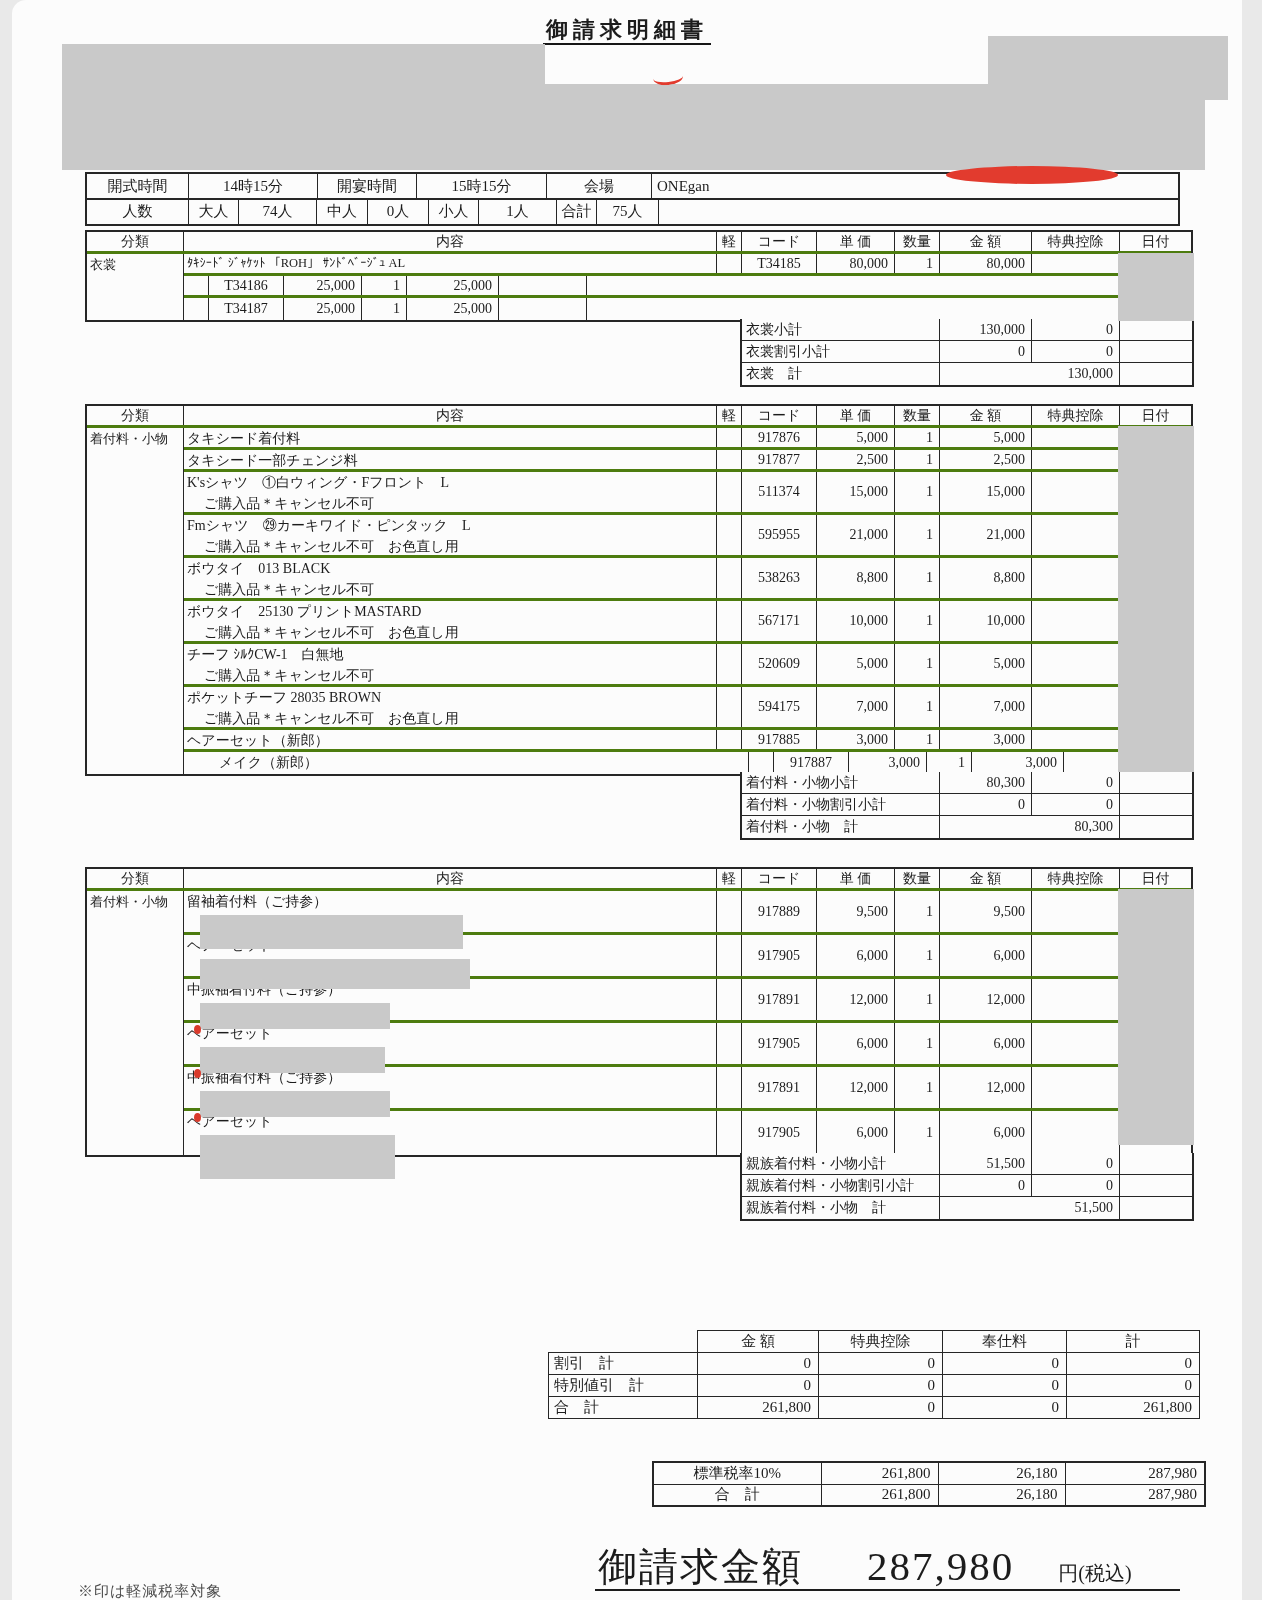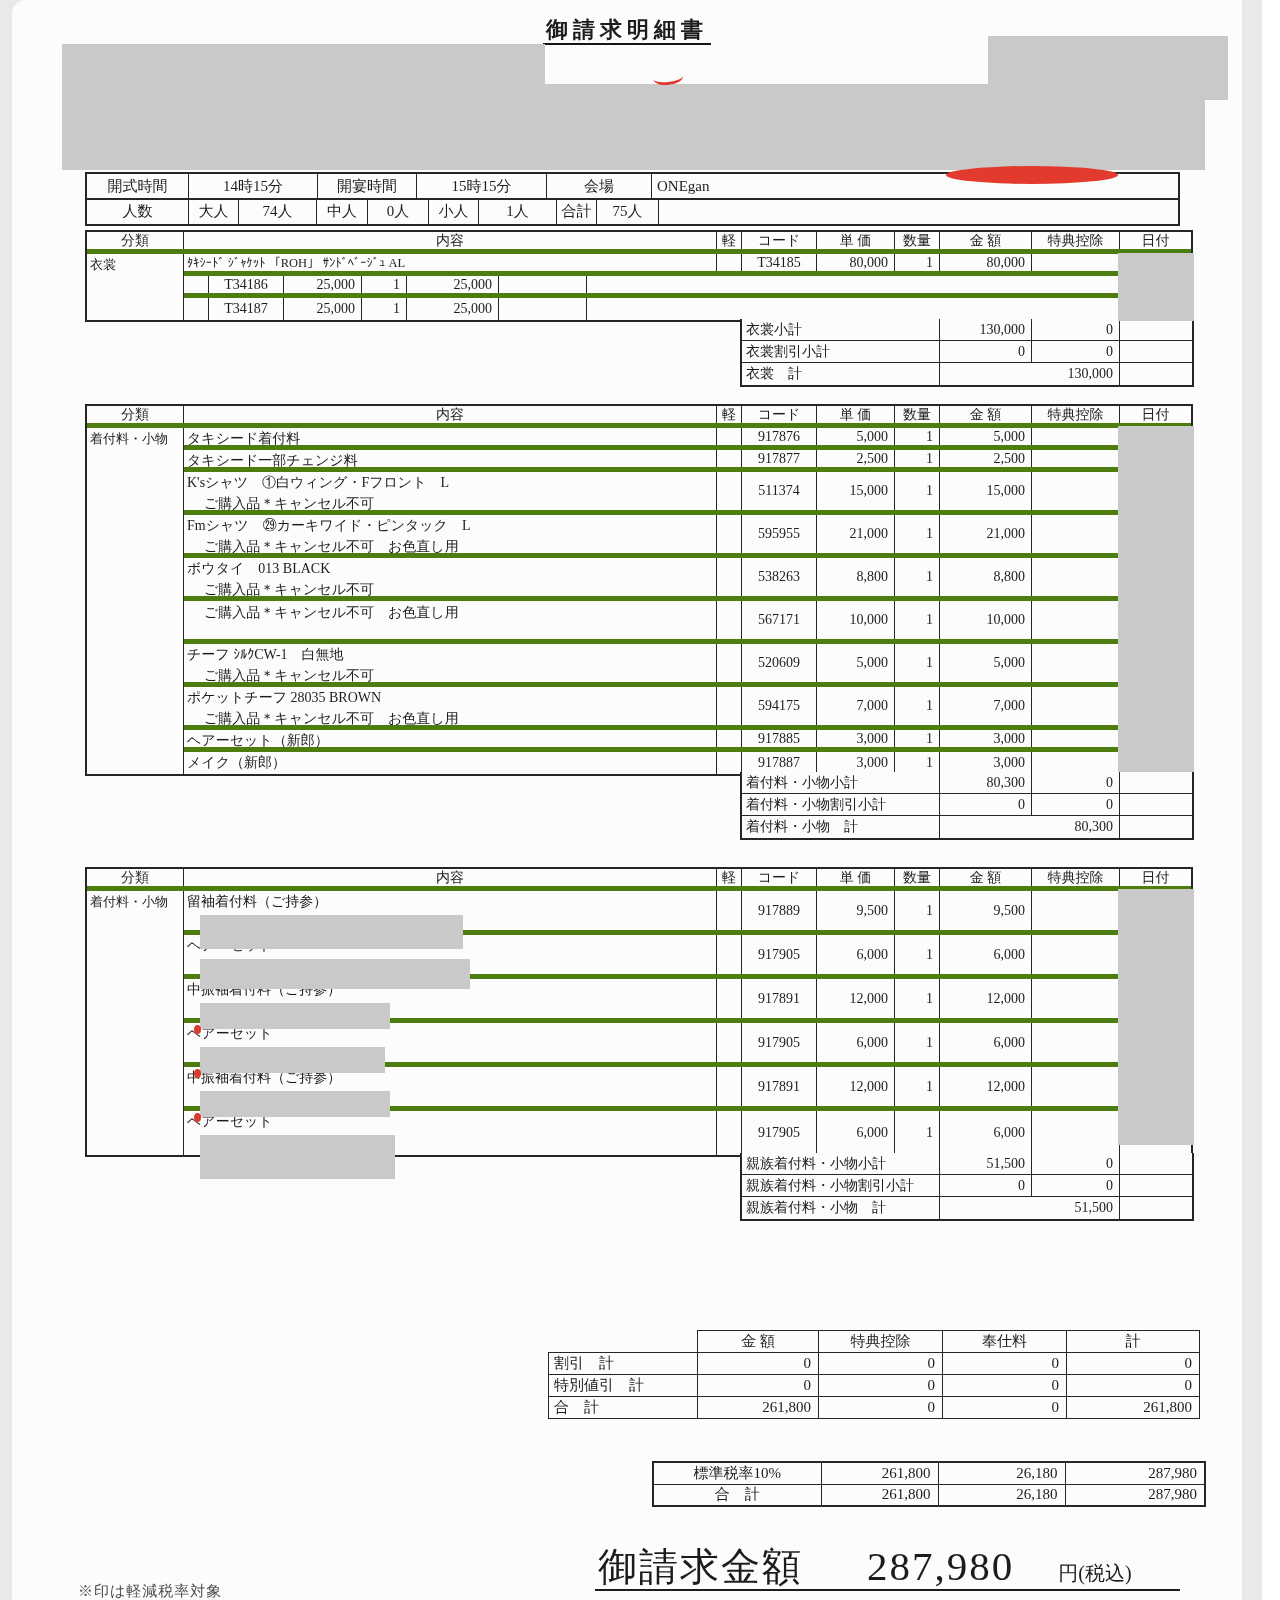--- a/index.html
+++ b/index.html
@@ -31,7 +31,7 @@
 
   
   .itable{position:absolute;left:85px;width:1108px;box-sizing:border-box;border:2px solid #262626;background:transparent;}
-  .hrow,.irow{display:flex;box-sizing:border-box;border-bottom:5px solid #4d7c0f;}
+  .hrow,.irow{display:flex;box-sizing:border-box;border-bottom:3px solid #4d7c0f;}
   .hrow{height:22px;}
   .c{box-sizing:border-box;border-right:1px solid #262626;font-size:14px;display:flex;
      align-items:center;overflow:visible;white-space:nowrap;}

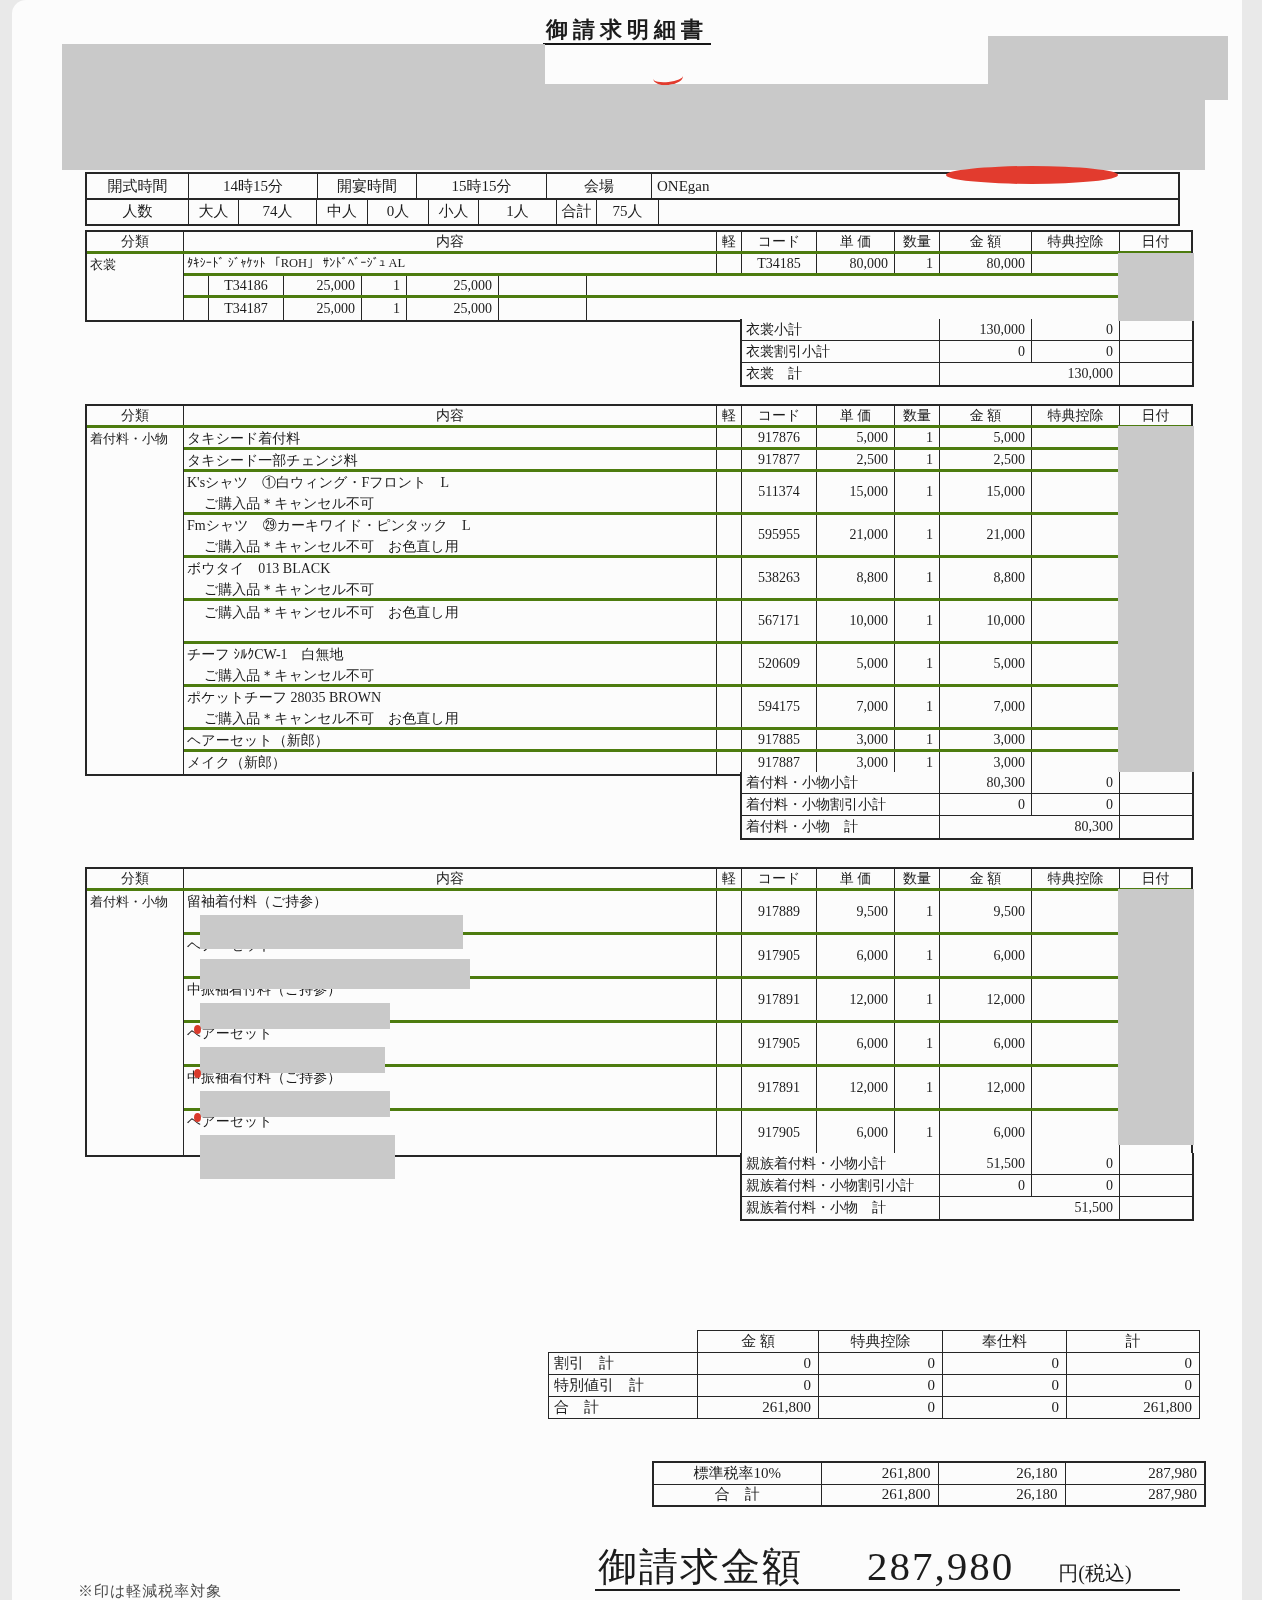--- a/index.html
+++ b/index.html
@@ -256,6 +256,7 @@
         </div>
         <div class="irow" style="height: 43px;">
           <div class="namecell" style="flex: 0 0 533px;">
+            <div class="nametext">ボウタイ　25130 プリントMASTARD</div>
             <div class="notetext">ご購入品＊キャンセル不可　お色直し用</div>
           </div>
           <div class="c center" style="flex: 0 0 25px;"></div>

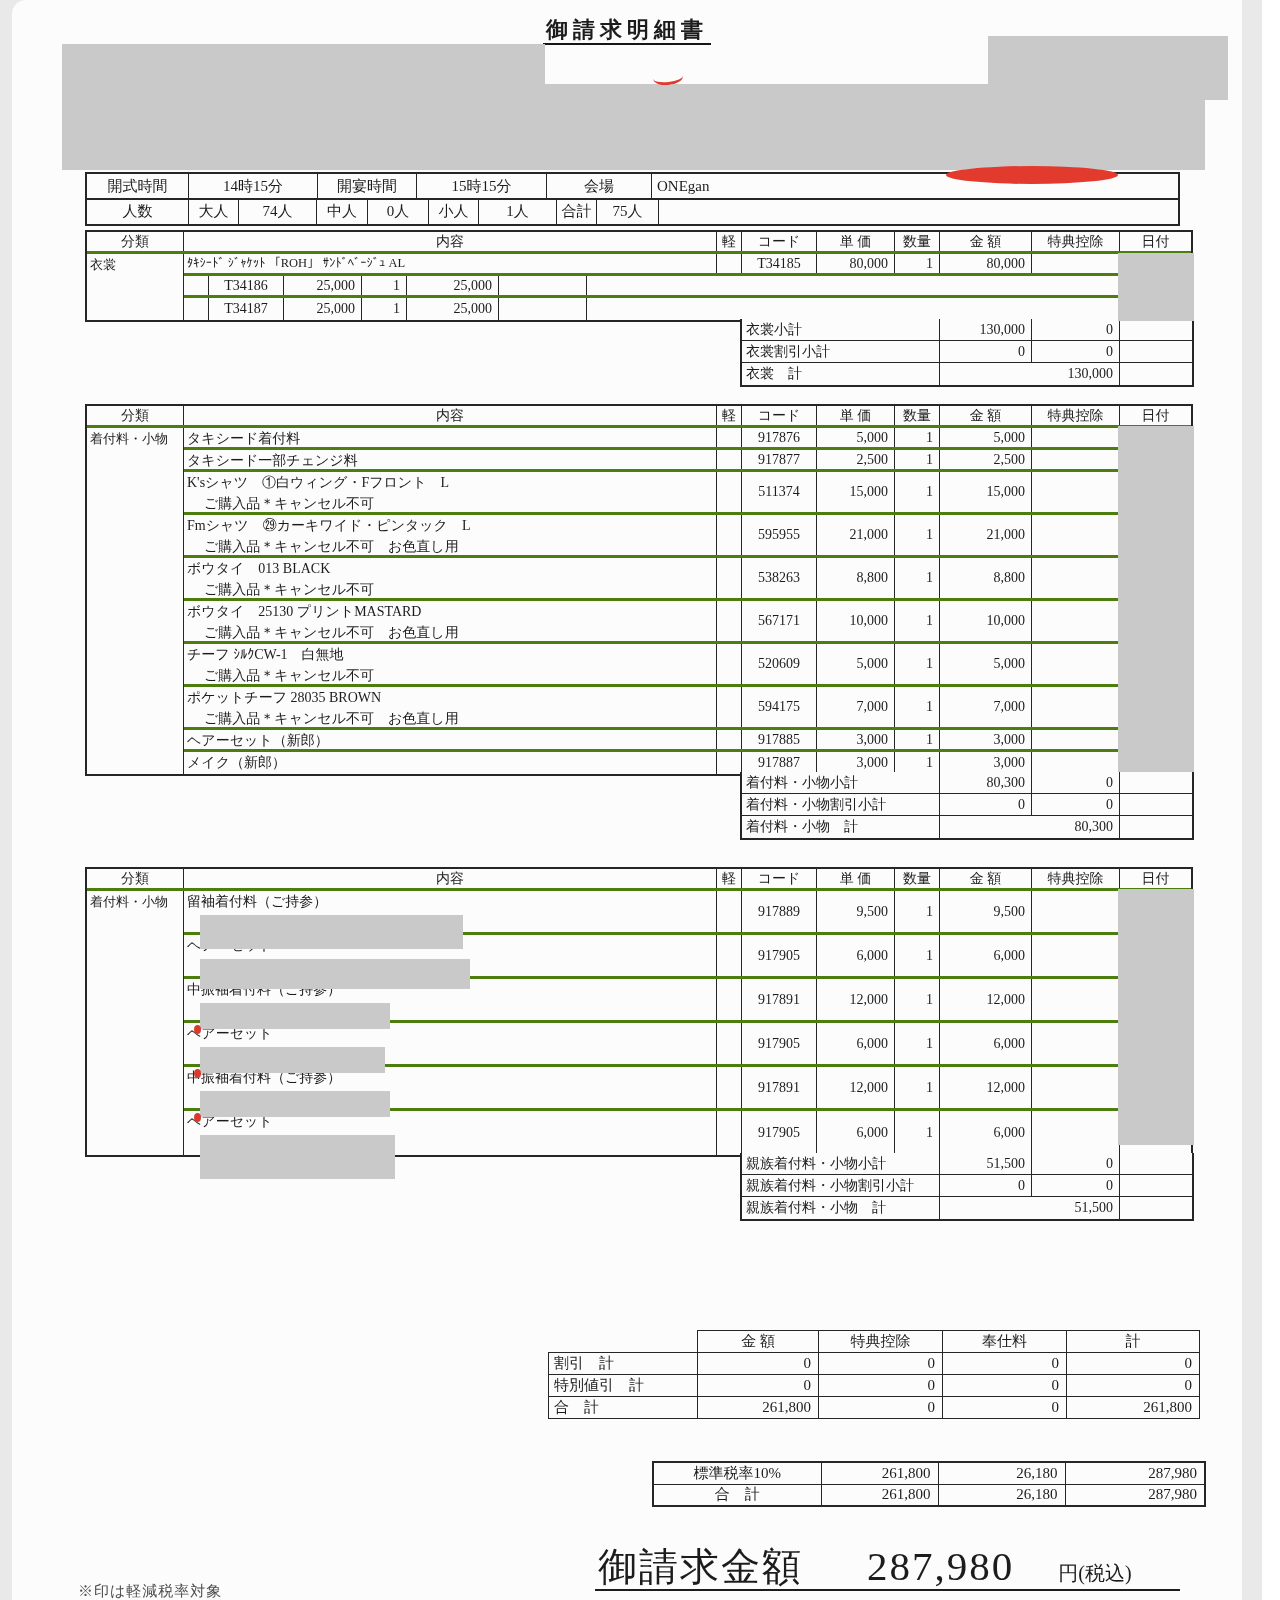--- a/index.html
+++ b/index.html
@@ -305,7 +305,7 @@
           <div class="c center" style="flex: 0 0 88px;"></div>
           <div class="c nb nb" style="flex: 1 1 0%;"></div>
         </div>
-        <div class="irow" style="height: 22px; border-bottom: none;">
+        <div class="irow" style="height: 22px; border-bottom: none; margin-left: 32px;">
           <div class="namecell" style="flex: 0 0 533px;">
             <div class="nametext">メイク（新郎）</div>
           </div>

